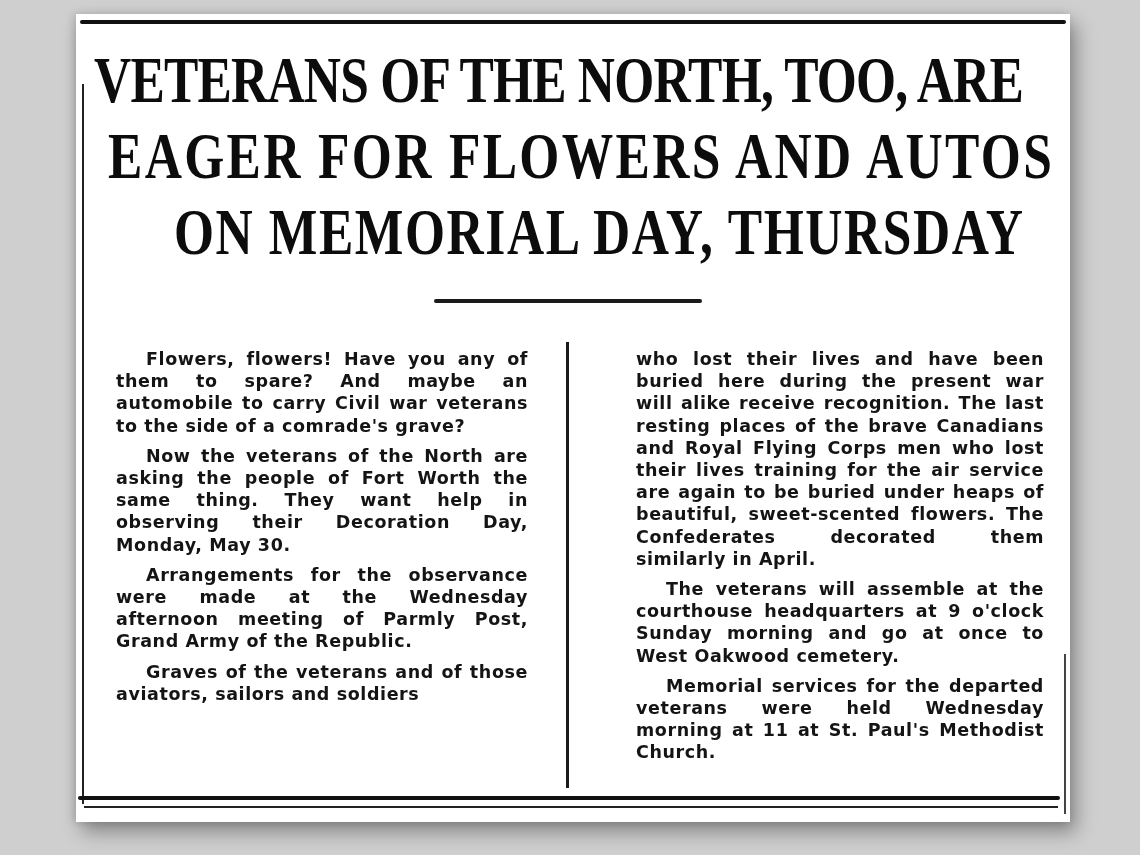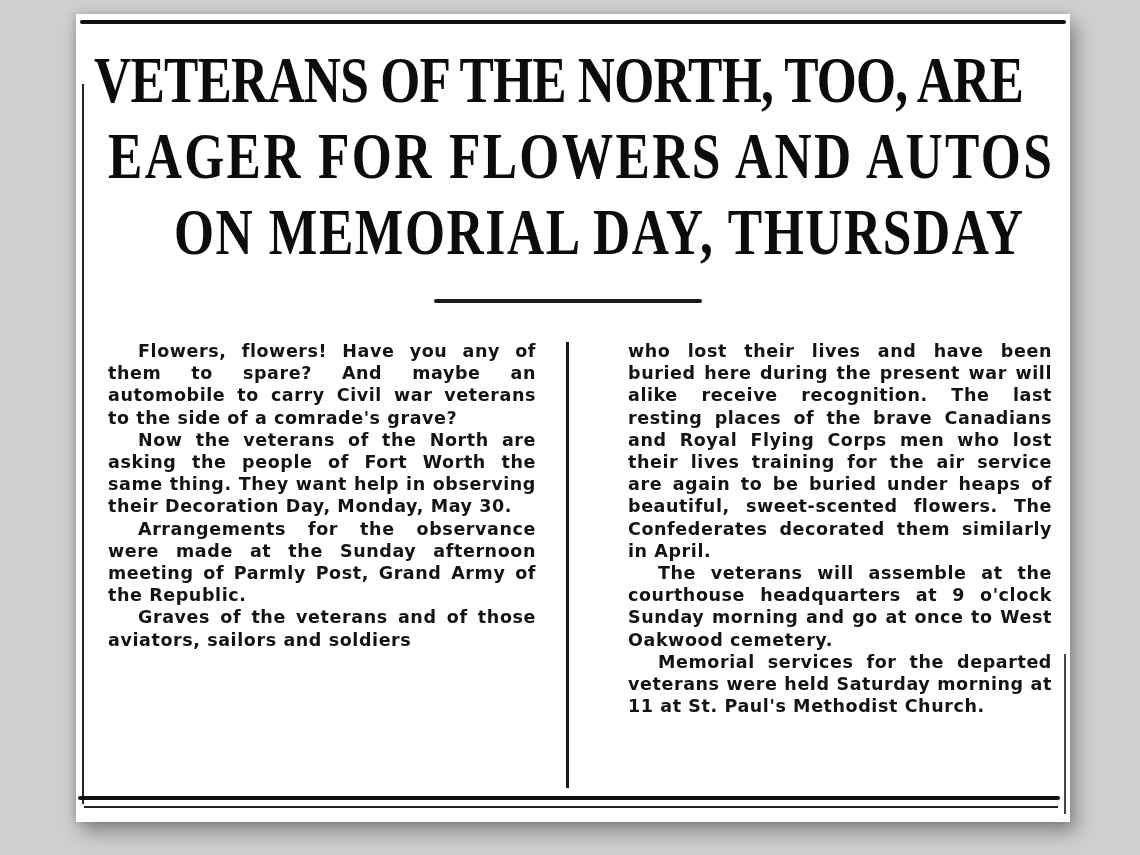--- a/index.html
+++ b/index.html
@@ -100,7 +100,7 @@
     width: 424px;
   }
   .col p {
-    margin: 0;
+    margin: 8px;
     text-indent: 30px;
   }
   .col p.no-indent {

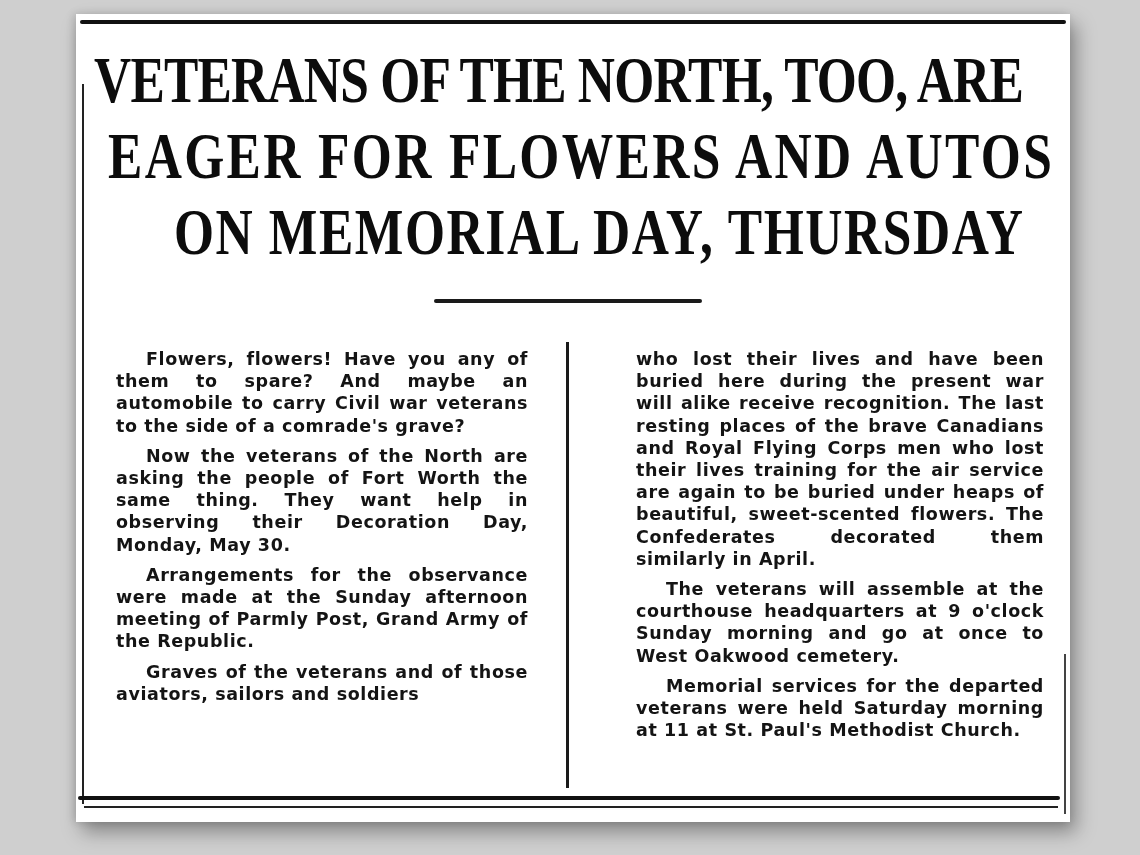--- a/index.html
+++ b/index.html
@@ -151,7 +151,7 @@
   <div class="col left">
     <p>Flowers, flowers! Have you any of them to spare? And maybe an automobile to carry Civil war veterans to the side of a comrade's grave?</p>
     <p>Now the veterans of the North are asking the people of Fort Worth the same thing. They want help in observing their Decoration Day, Monday, May 30.</p>
-    <p>Arrangements for the observance were made at the Sunday afternoon meeting of Parmly Post, Grand Army of the Republic.</p>
+    <p>Arrangements for the observance were made at the Wednesday afternoon meeting of Parmly Post, Grand Army of the Republic.</p>
     <p>Graves of the veterans and of those aviators, sailors and soldiers</p>
   </div>
 

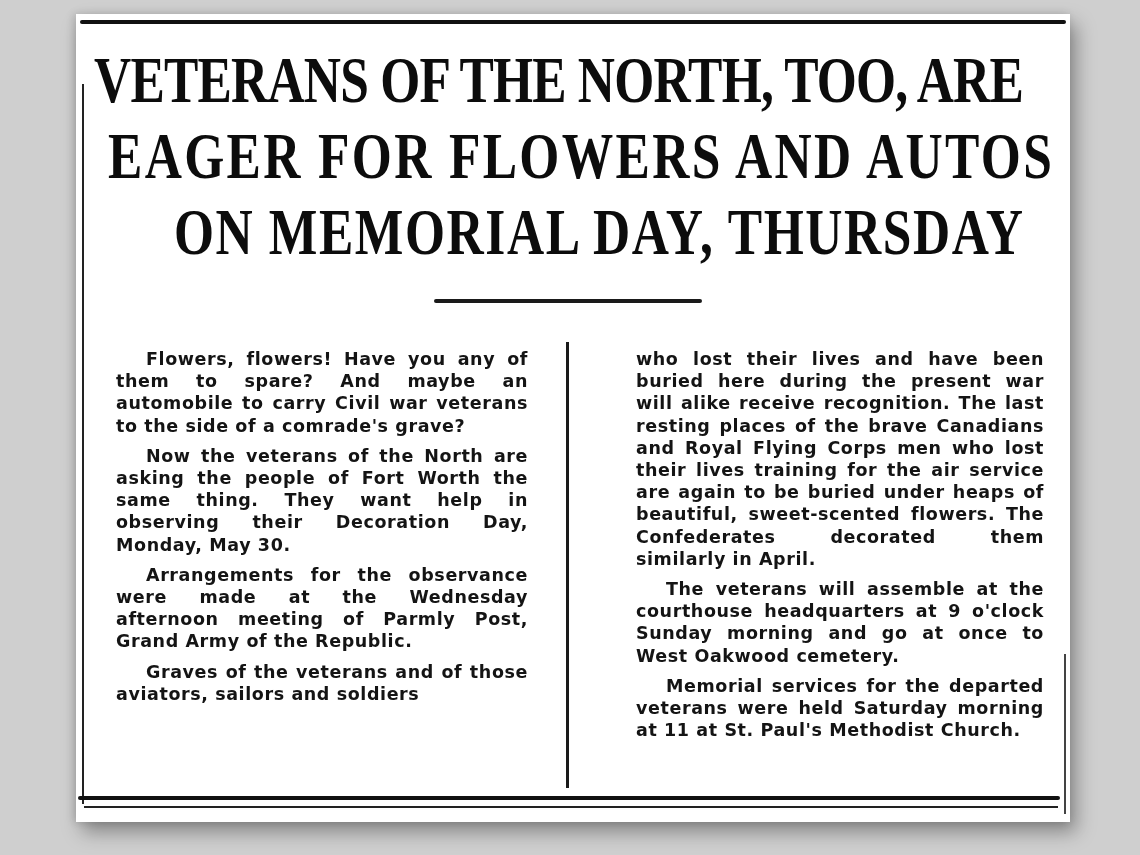--- a/index.html
+++ b/index.html
@@ -160,7 +160,7 @@
   <div class="col right">
     <p class="no-indent">who lost their lives and have been buried here during the present war will alike receive recognition. The last resting places of the brave Canadians and Royal Flying Corps men who lost their lives training for the air service are again to be buried under heaps of beautiful, sweet-scented flowers. The Confederates decorated them similarly in April.</p>
     <p>The veterans will assemble at the courthouse headquarters at 9 o'clock Sunday morning and go at once to West Oakwood cemetery.</p>
-    <p>Memorial services for the departed veterans were held Saturday morning at 11 at St. Paul's Methodist Church.</p>
+    <p>Memorial services for the departed veterans were held Wednesday morning at 11 at St. Paul's Methodist Church.</p>
   </div>
 
   <div class="rule-bottom-1"></div>

